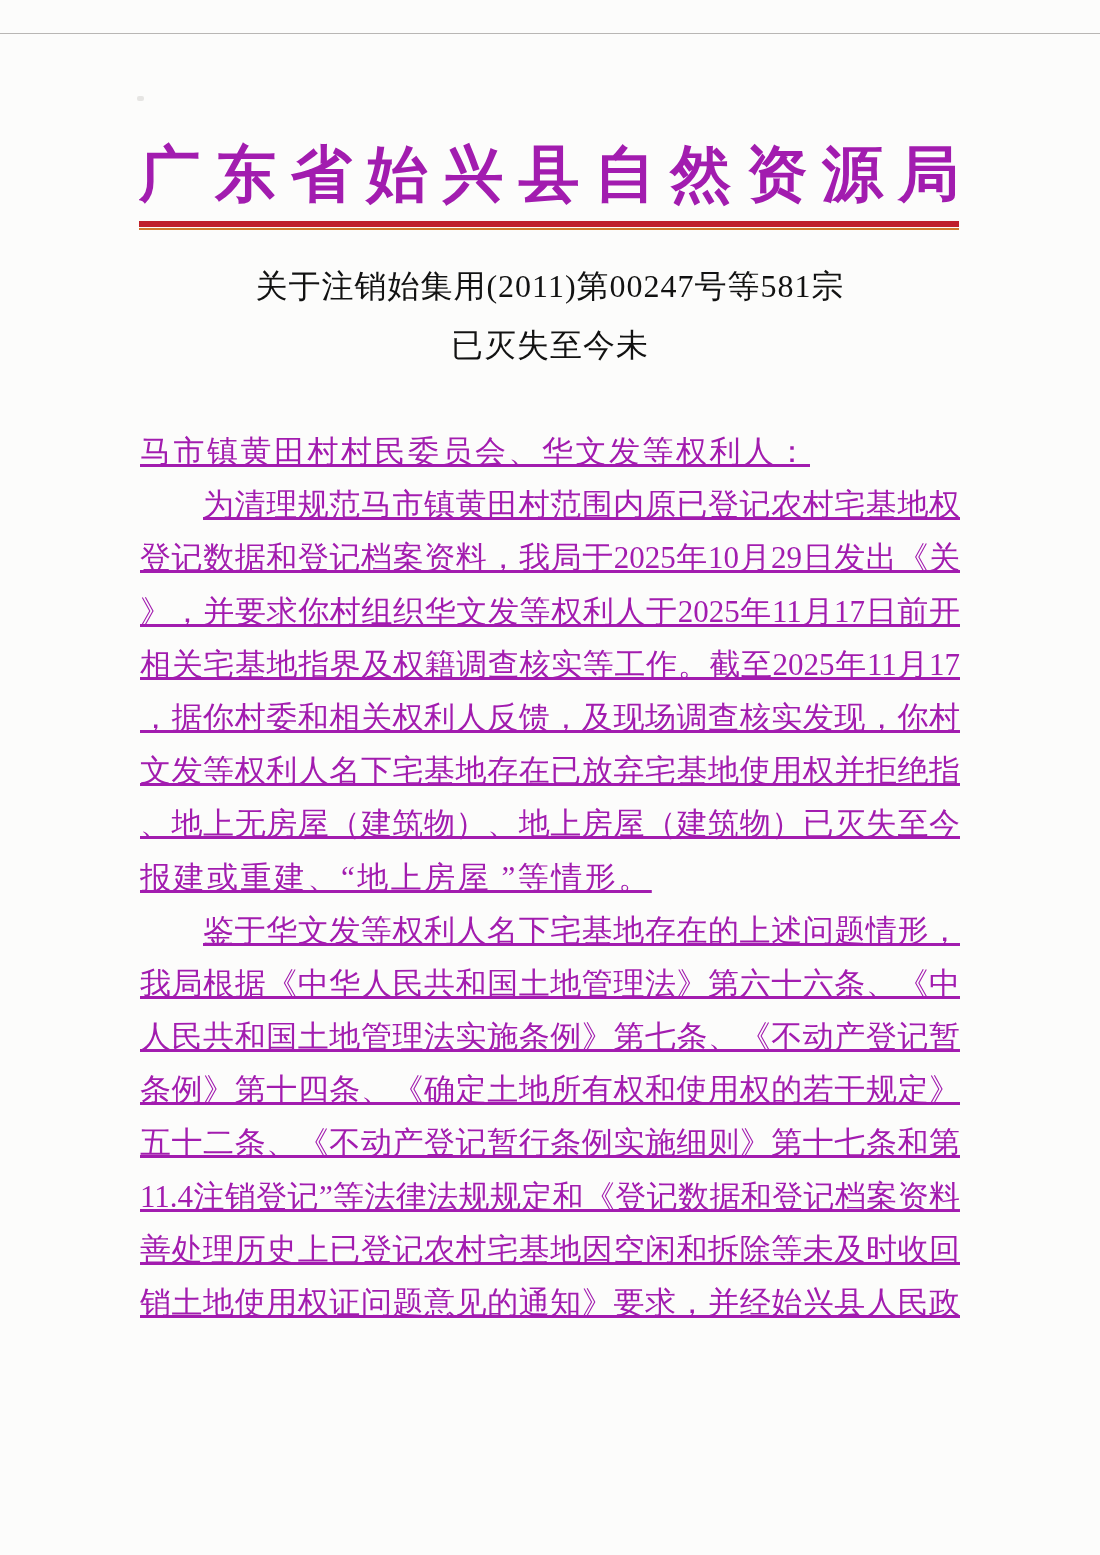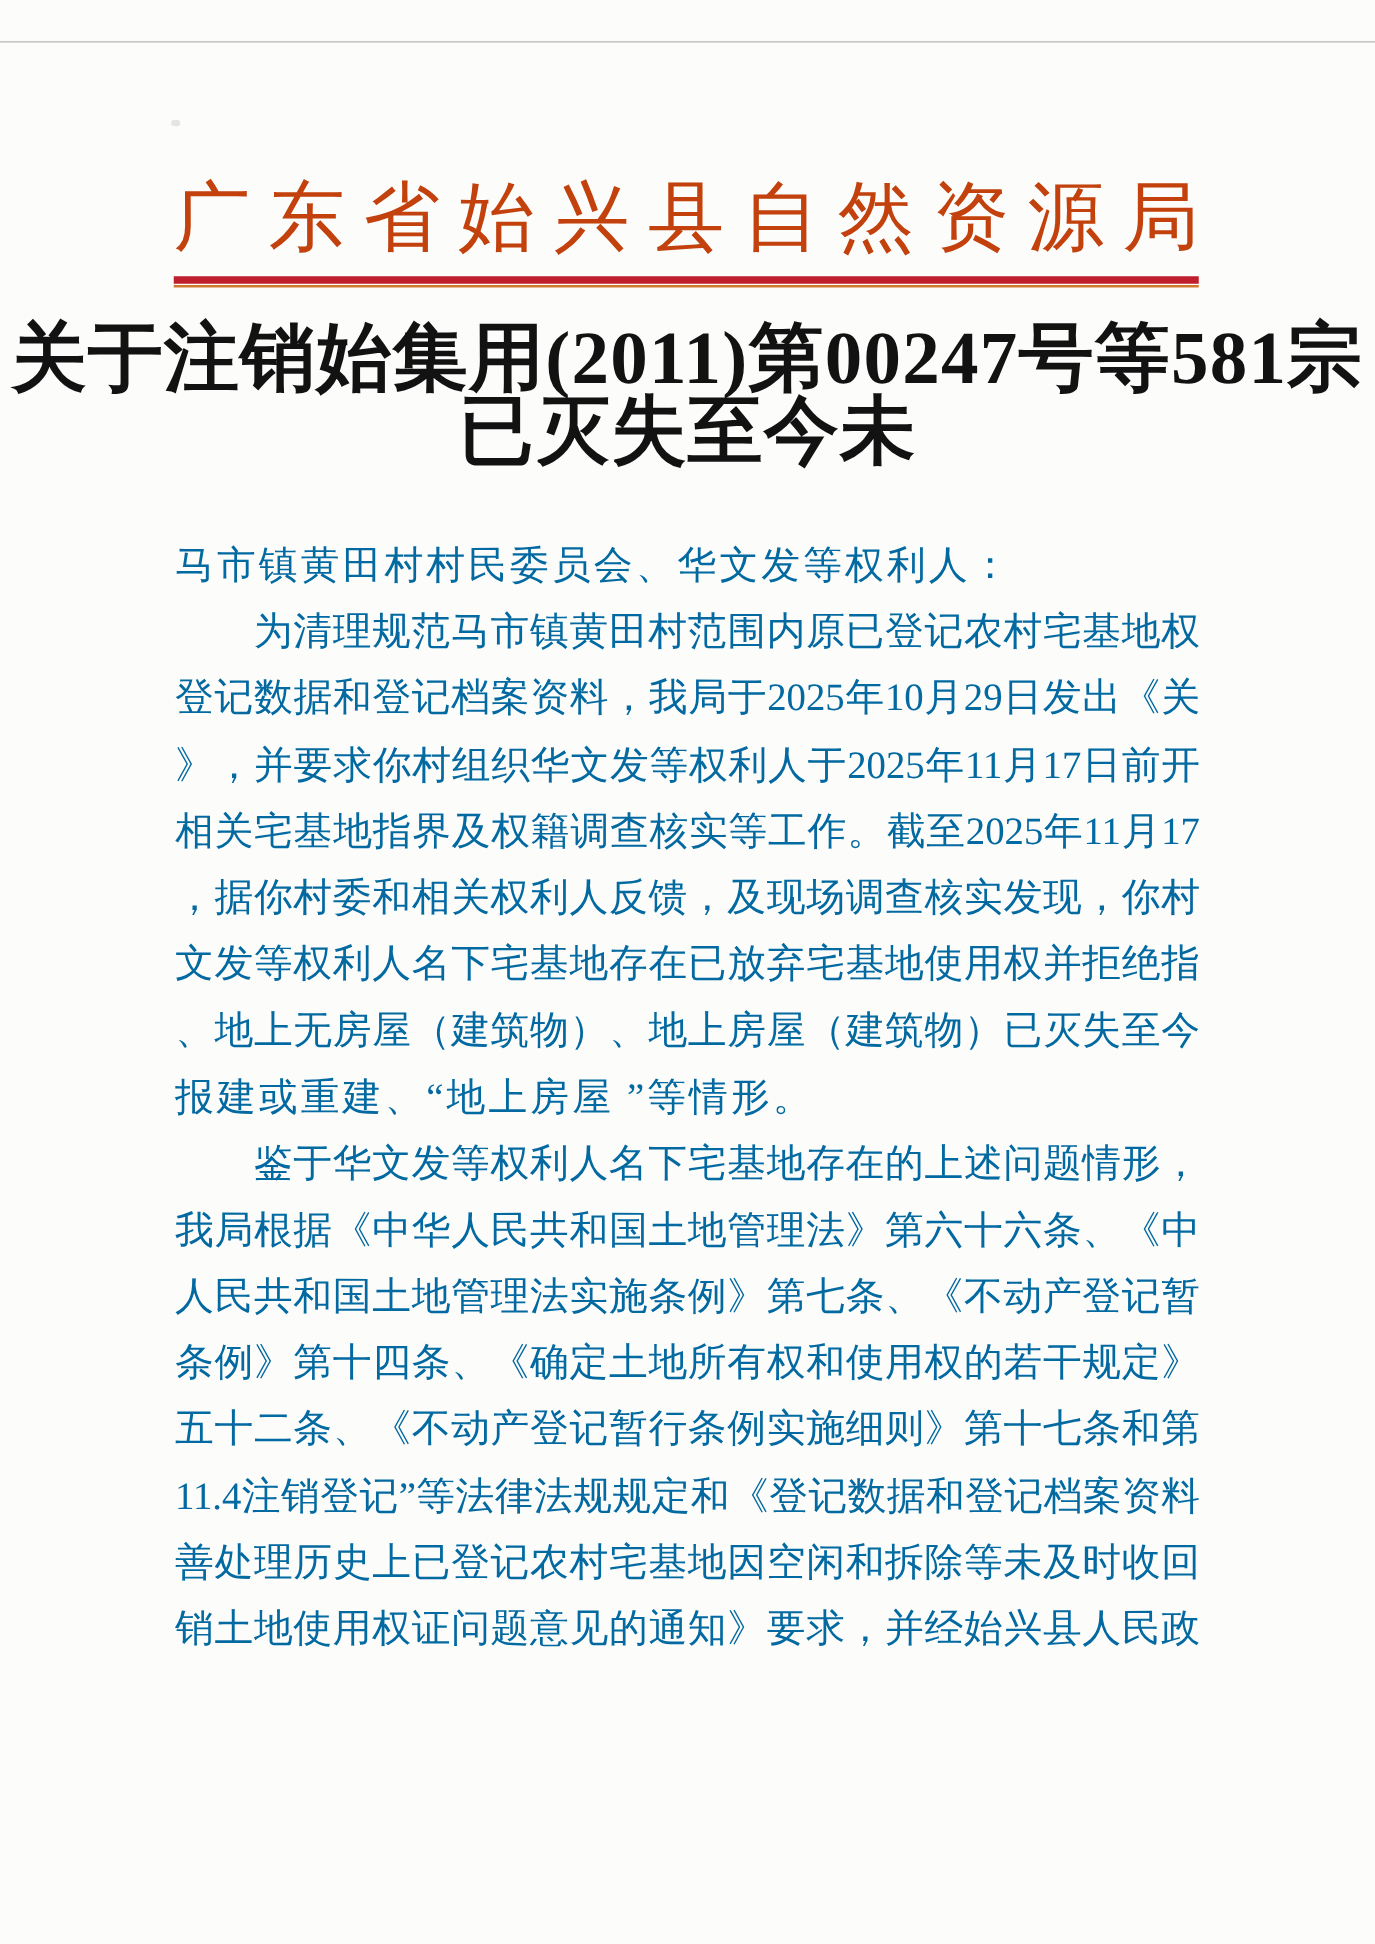--- a/index.html
+++ b/index.html
@@ -41,8 +41,8 @@
     width: 820px;
     font-size: 61px;
     line-height: 74px;
-    font-weight: normal;
-    color: #c2410c;
+    font-weight: bold;
+    color: #a21caf;
     text-align: justify;
     text-align-last: justify;
     white-space: nowrap;

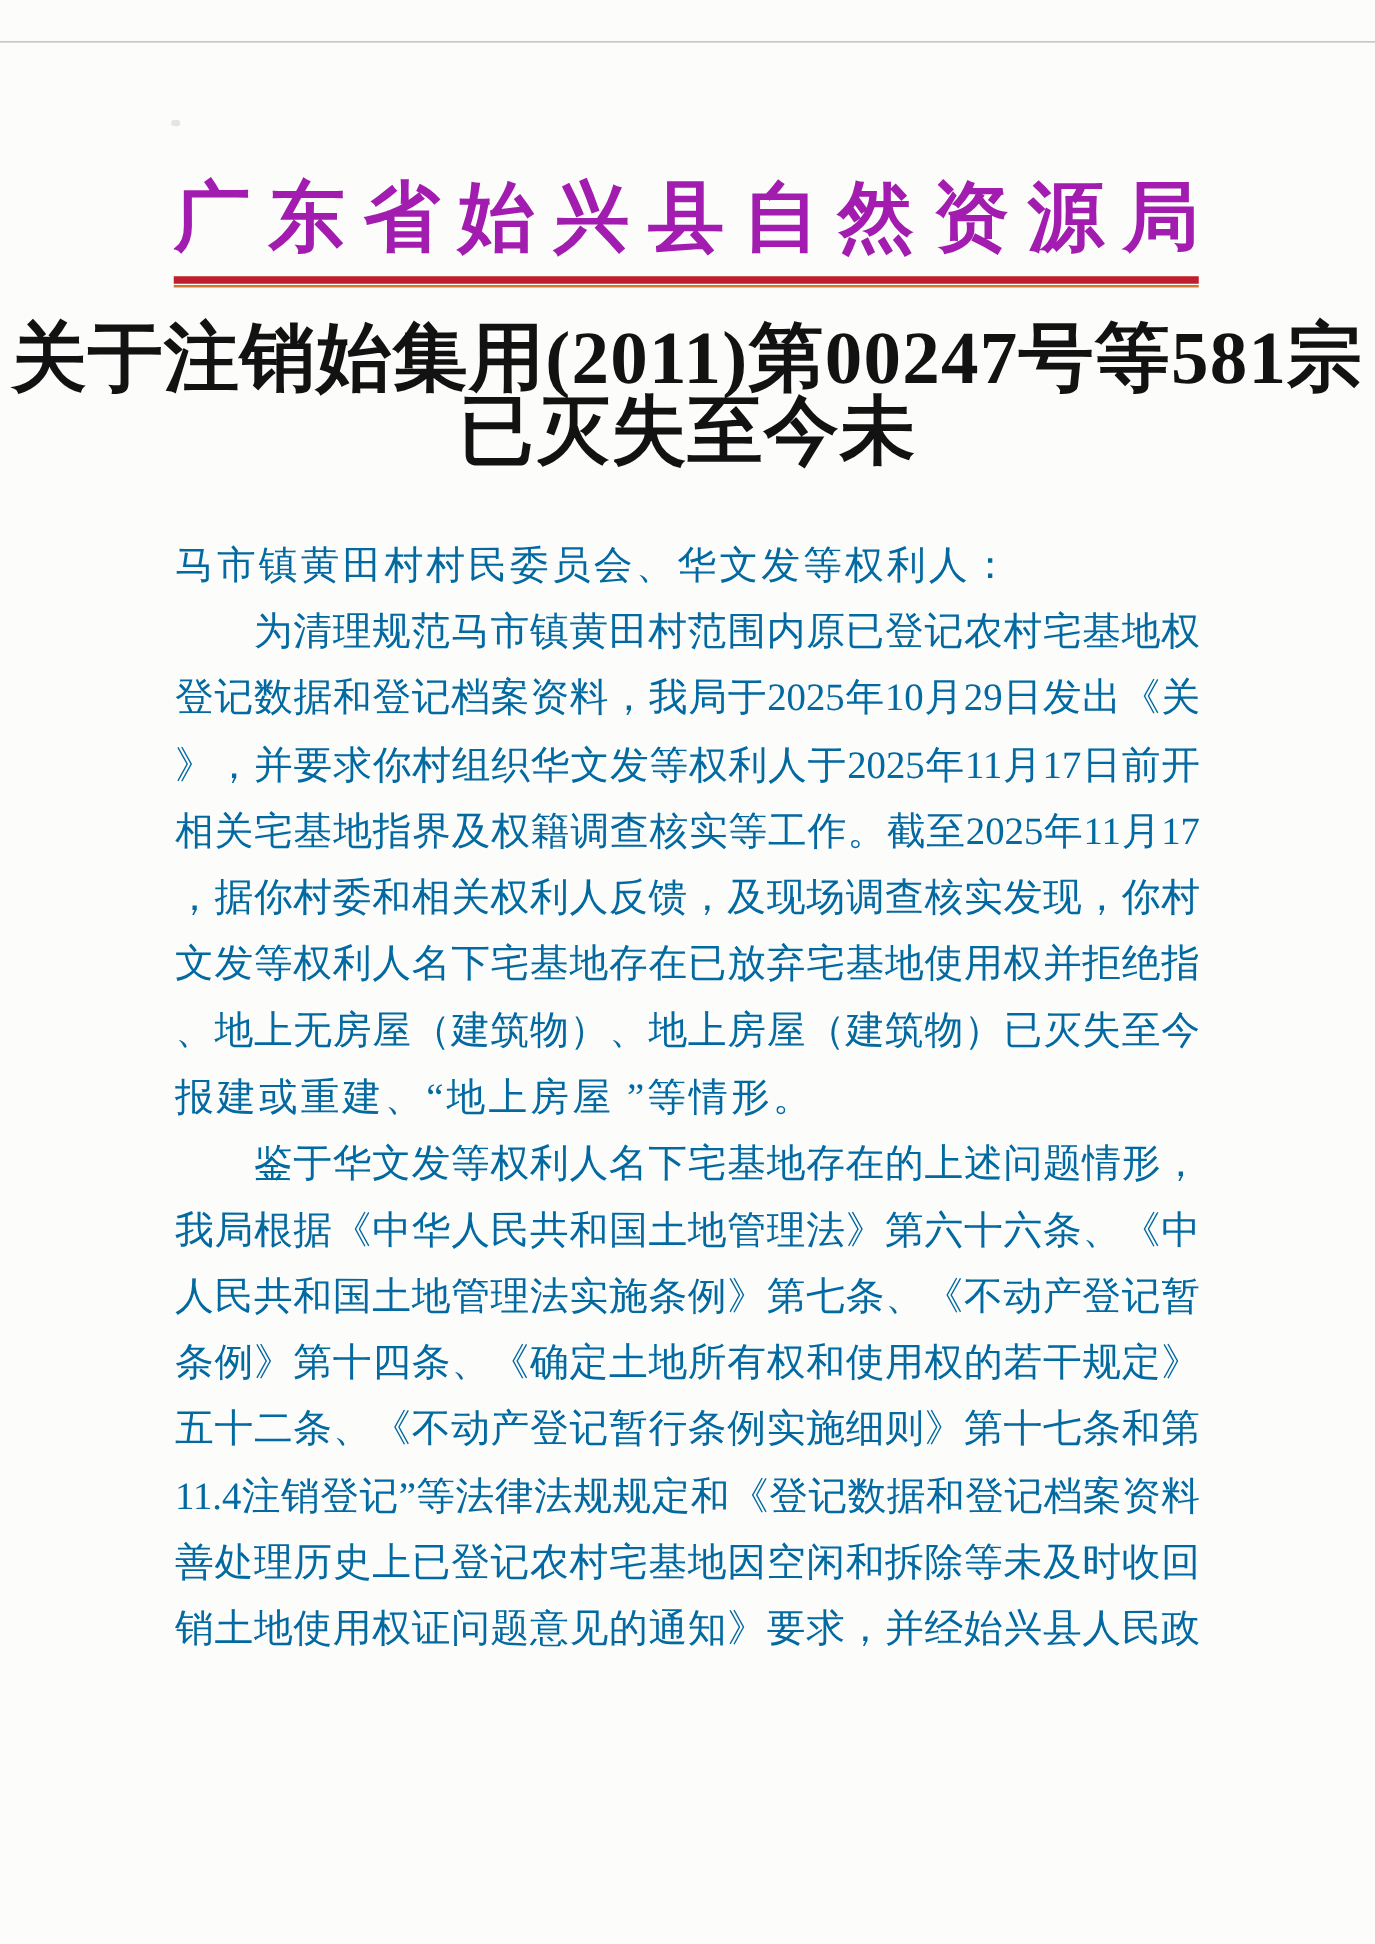--- a/index.html
+++ b/index.html
@@ -72,8 +72,8 @@
     left: 0;
     width: 1100px;
     text-align: center;
-    font-weight: bold;
-    font-size: 60px;
+    font-weight: normal;
+    font-size: 32px;
     line-height: 59px;
     color: #121212;
     letter-spacing: 1px;

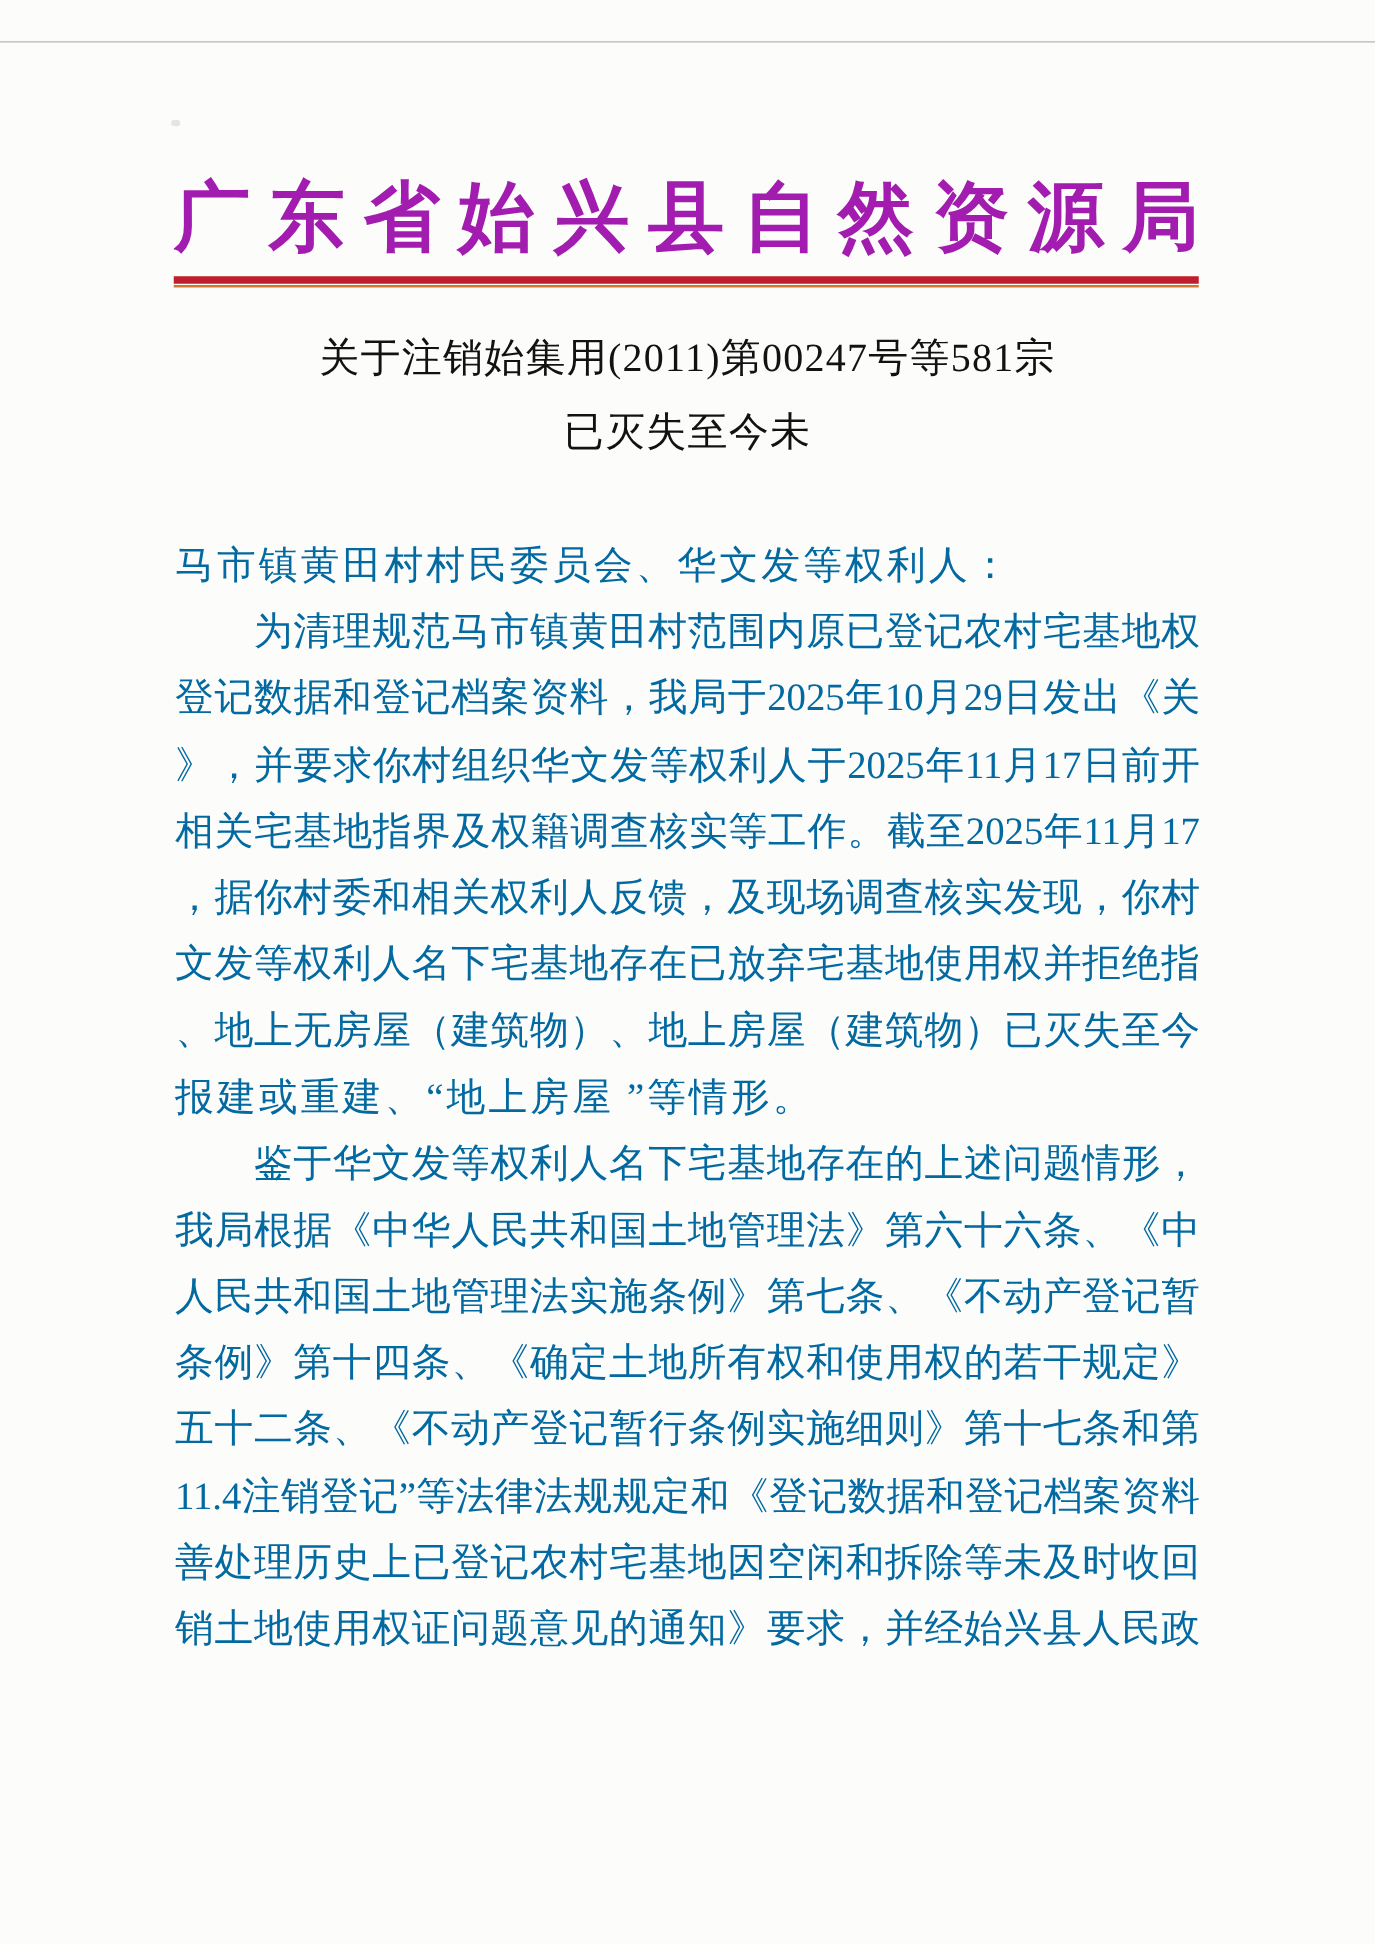--- a/index.html
+++ b/index.html
@@ -85,7 +85,8 @@
     left: 140px;
     width: 820px;
     font-size: 31px;
-    color: #0369a1;
+    color: #a21caf;
+    text-decoration: underline;
   }
   .line {
     height: 53.2px;

